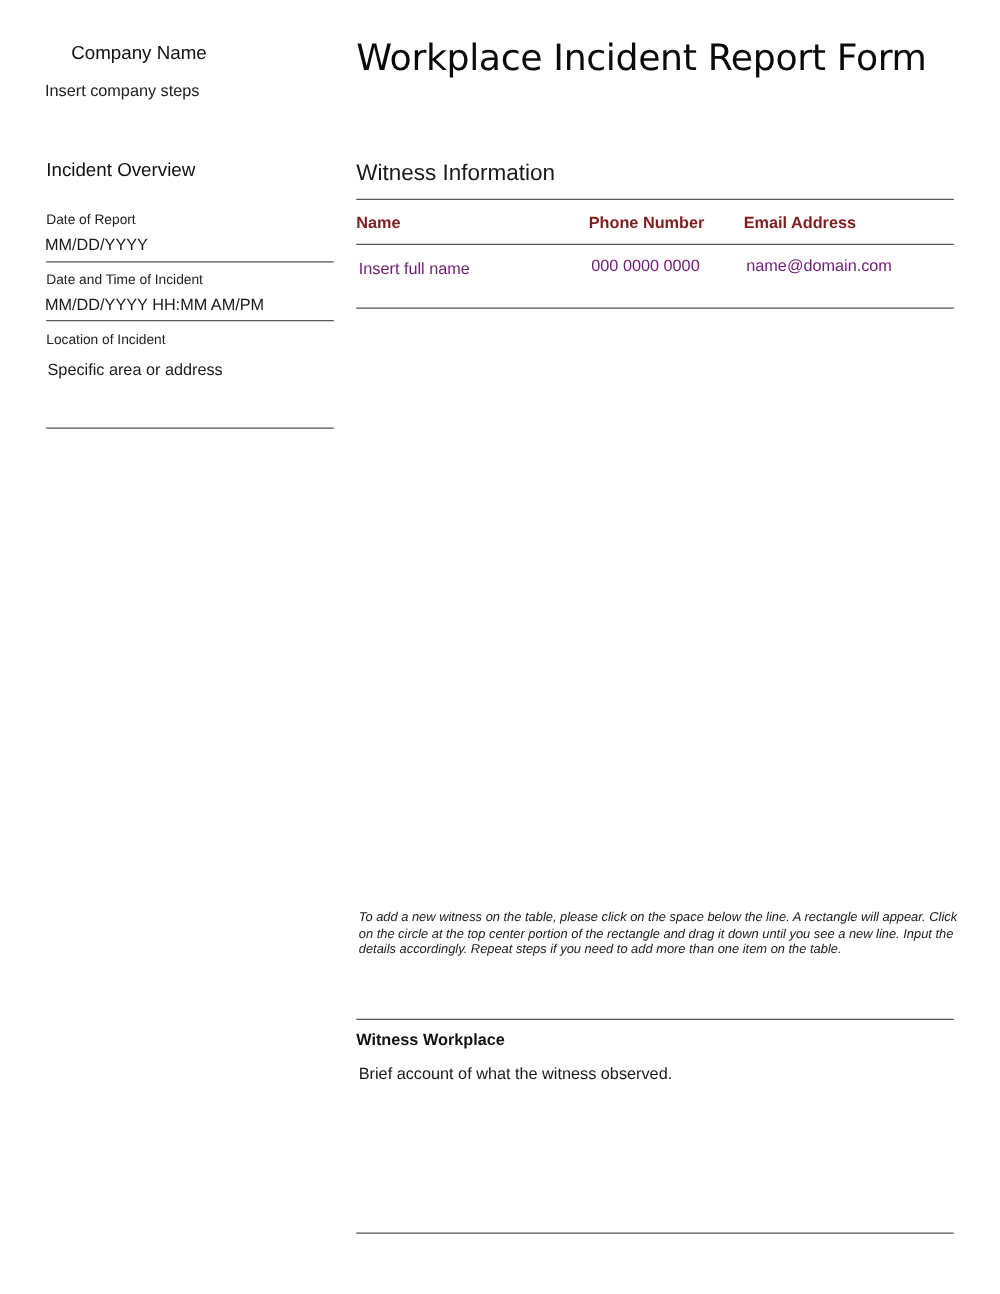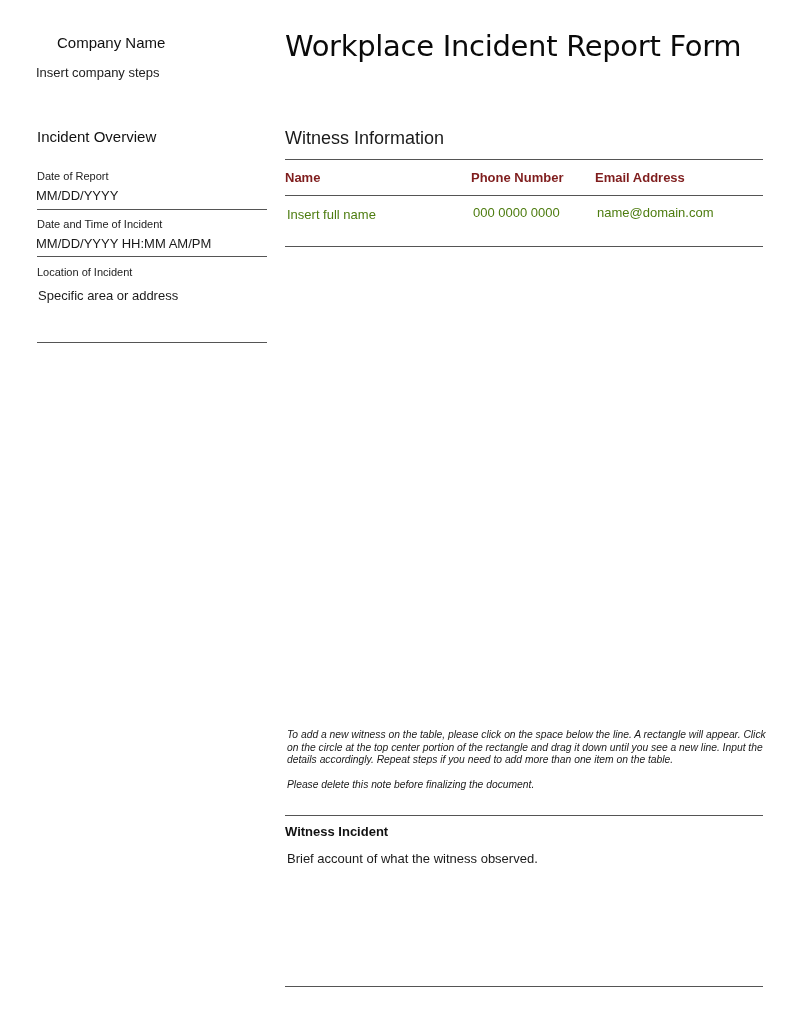--- a/index.html
+++ b/index.html
@@ -14,7 +14,7 @@
     .rule { height:1px; background:#555; }
     .witness-title { left:285px; top:128px; font-size:18px; color:#1a1a1a; }
     .th { top:170px; font-size:13px; font-weight:600; color:#7f1d1d; }
-    .td { font-size:13px; color:#4d7c0f; }
+    .td { font-size:13px; color:#701a75; }
     .note { left:287px; top:729px; width:480px; font-size:10.3px; line-height:12.6px; color:#1a1a1a;font-style:italic; }
     .note p { margin:0; }
     .note p + p { margin-top:12.5px; }

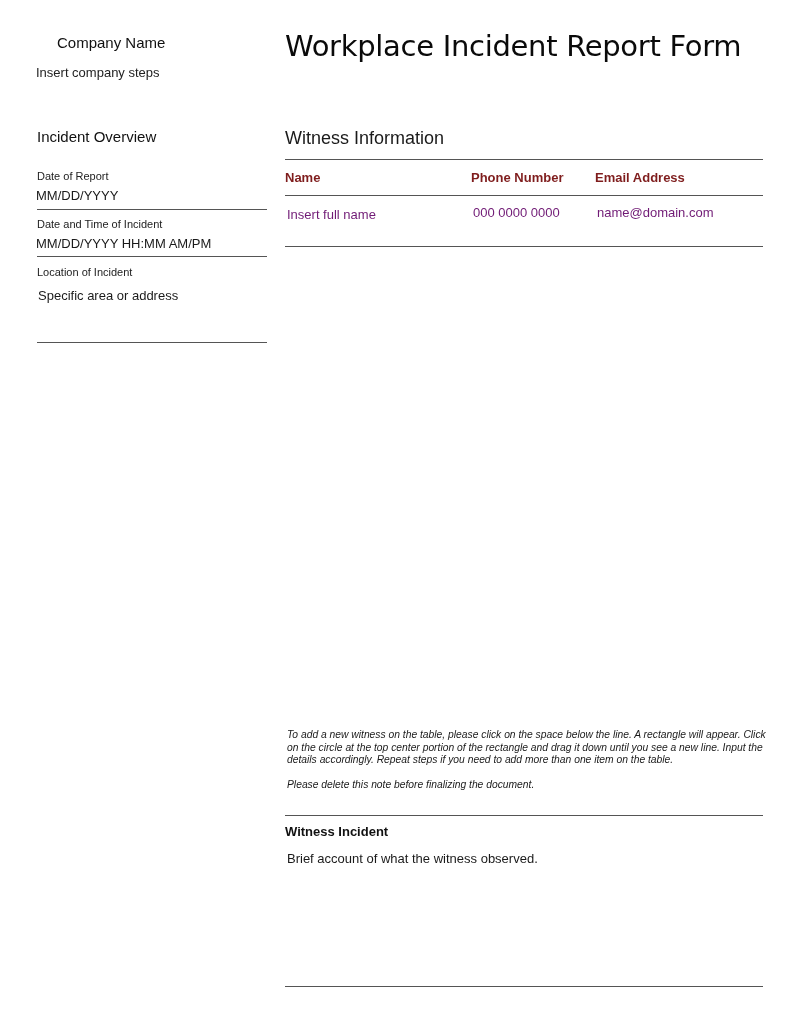--- a/index.html
+++ b/index.html
@@ -57,7 +57,6 @@
 
 <div class="abs note">
   <p>To add a new witness on the table, please click on the space below the line. A rectangle will appear. Click on the circle at the top center portion of the rectangle and drag it down until you see a new line. Input the details accordingly. Repeat steps if you need to add more than one item on the table.</p>
-  <p>Please delete this note before finalizing the document.</p>
 </div>
 
 <div class="abs rule" style="left:285px; top:815px; width:478px;"></div>

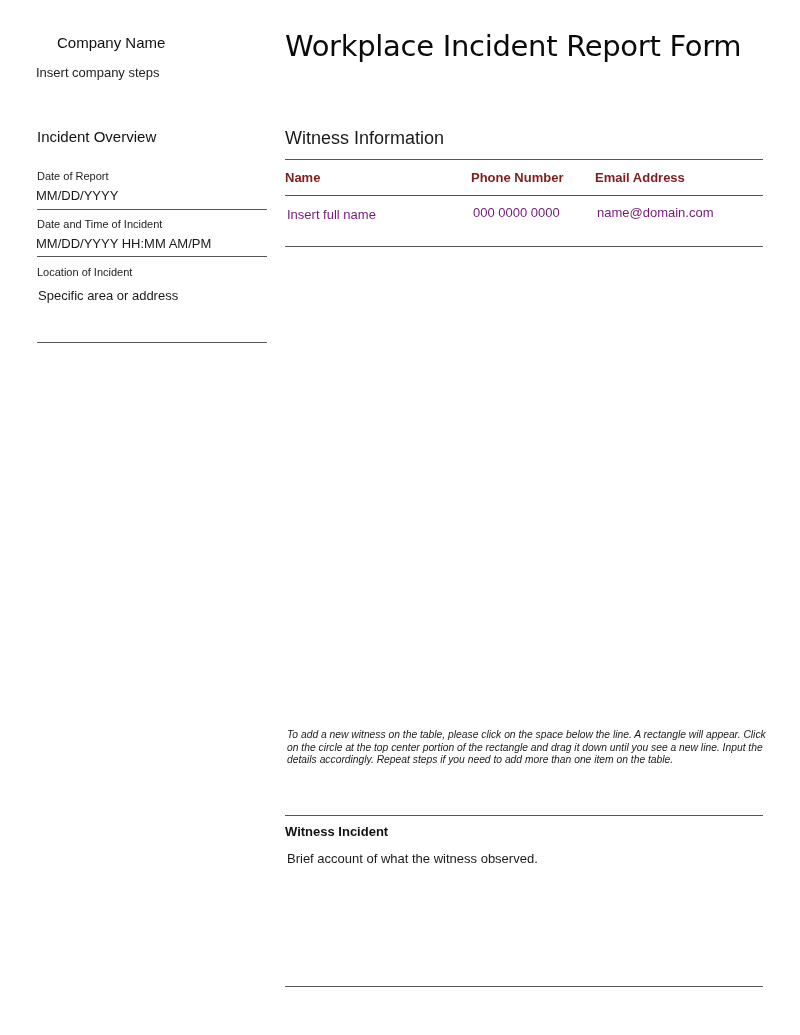--- a/index.html
+++ b/index.html
@@ -60,7 +60,7 @@
 </div>
 
 <div class="abs rule" style="left:285px; top:815px; width:478px;"></div>
-<div class="abs stmt-title">Witness Incident</div>
+<div class="abs stmt-title">Witness Workplace</div>
 <div class="abs stmt-value">Brief account of what the witness observed.</div>
 <div class="abs rule" style="left:285px; top:986px; width:478px;"></div>
 

